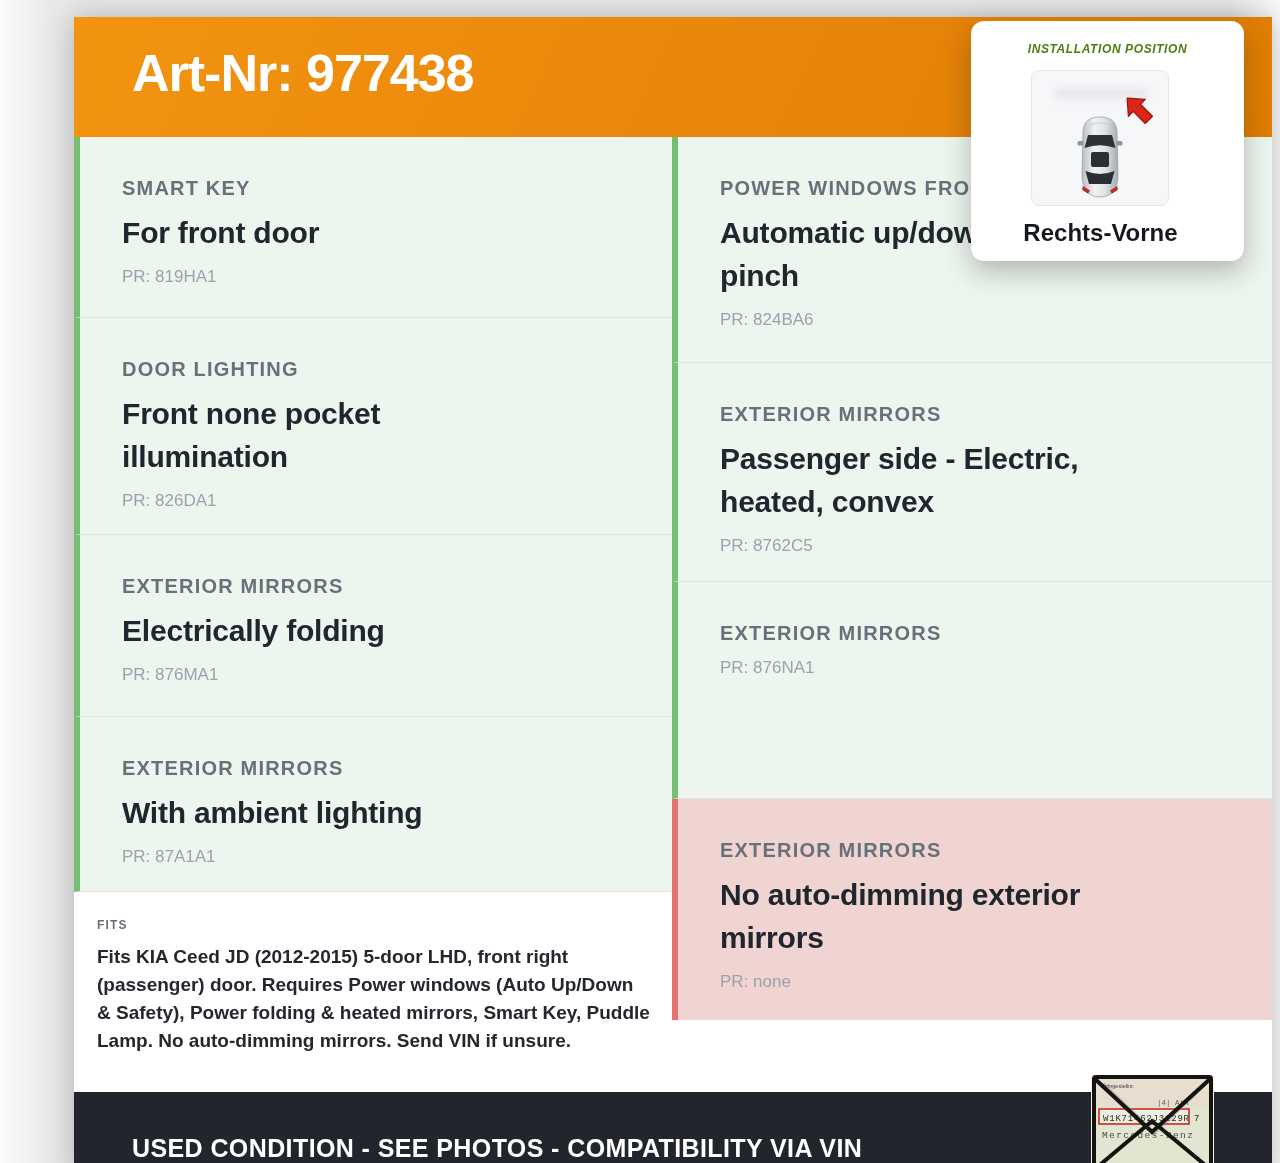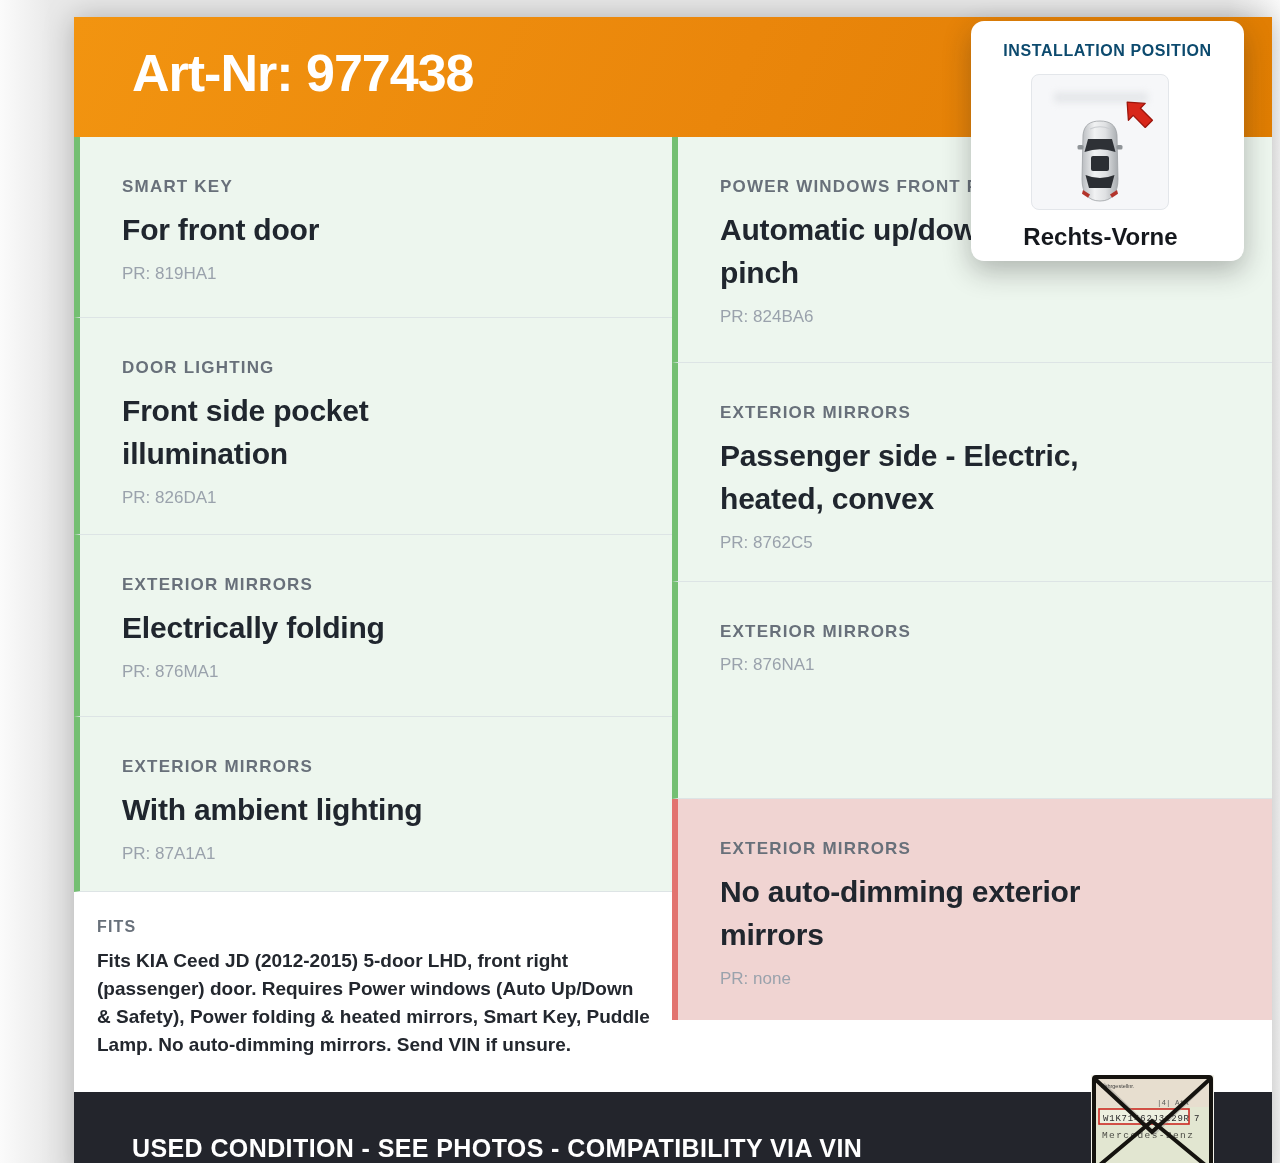--- a/index.html
+++ b/index.html
@@ -49,7 +49,7 @@
     background:#fff;border-radius:13px;box-shadow:0 10px 28px rgba(30,30,30,.30);
     box-sizing:border-box;padding-top:21px;text-align:center;
   }
-  .ititle{color:#0c4a6e;font-size:16px;font-weight:800;letter-spacing:.6px;}
+  .ititle{color:#4d7c0f;font-size:12px;font-weight:800;letter-spacing:.6px;font-style:italic;}
   .imgbox{
     position:relative;width:138px;height:136px;margin:14px 0 0 60px;
     background:#f6f7f9;border:1px solid #e3e6ea;border-radius:8px;box-sizing:border-box;

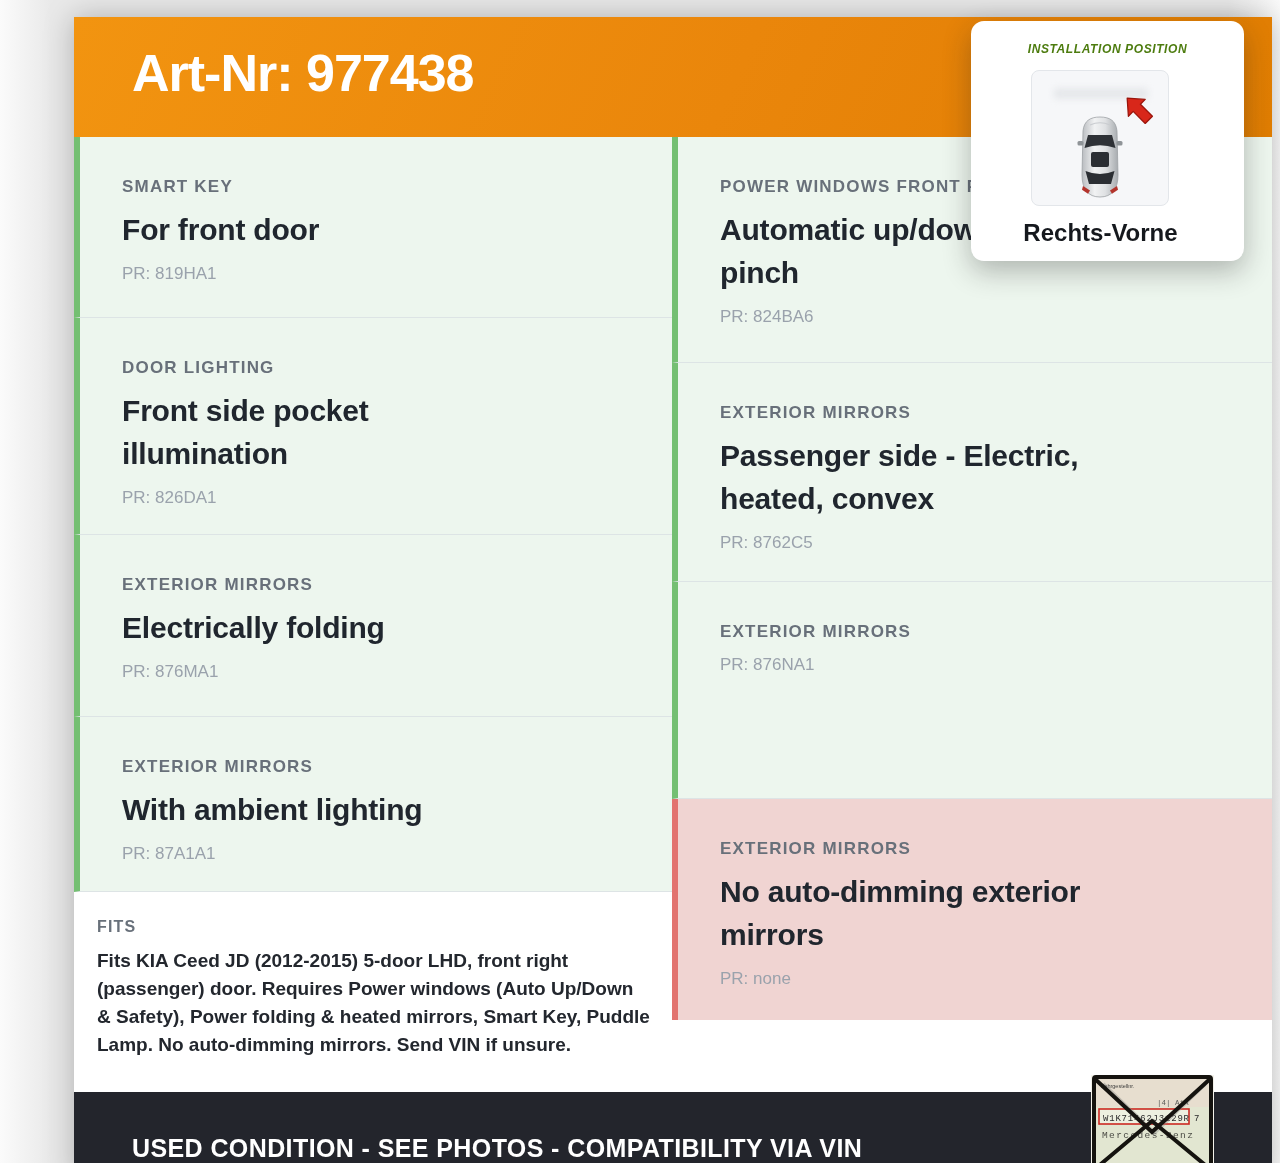--- a/index.html
+++ b/index.html
@@ -30,7 +30,7 @@
     padding:40px 28px 0 42px;
   }
   .card.red{background:#f0d4d2;border-left-color:#e2736f;border-bottom:none;}
-  .cat{font-size:17px;font-weight:700;letter-spacing:1.2px;color:#68707a;white-space:nowrap;overflow:hidden;}
+  .cat{font-size:20px;font-weight:700;letter-spacing:1.2px;color:#68707a;white-space:nowrap;overflow:hidden;}
   .title{font-size:30px;line-height:43px;font-weight:800;color:#20262e;margin-top:11px;max-width:390px;letter-spacing:-.2px;}
   .pr{font-size:17px;color:#9aa2ac;margin-top:13px;}
   .c-l1{height:181px}.c-l2{height:217px}.c-l3{height:182px}.c-l4{height:175px}

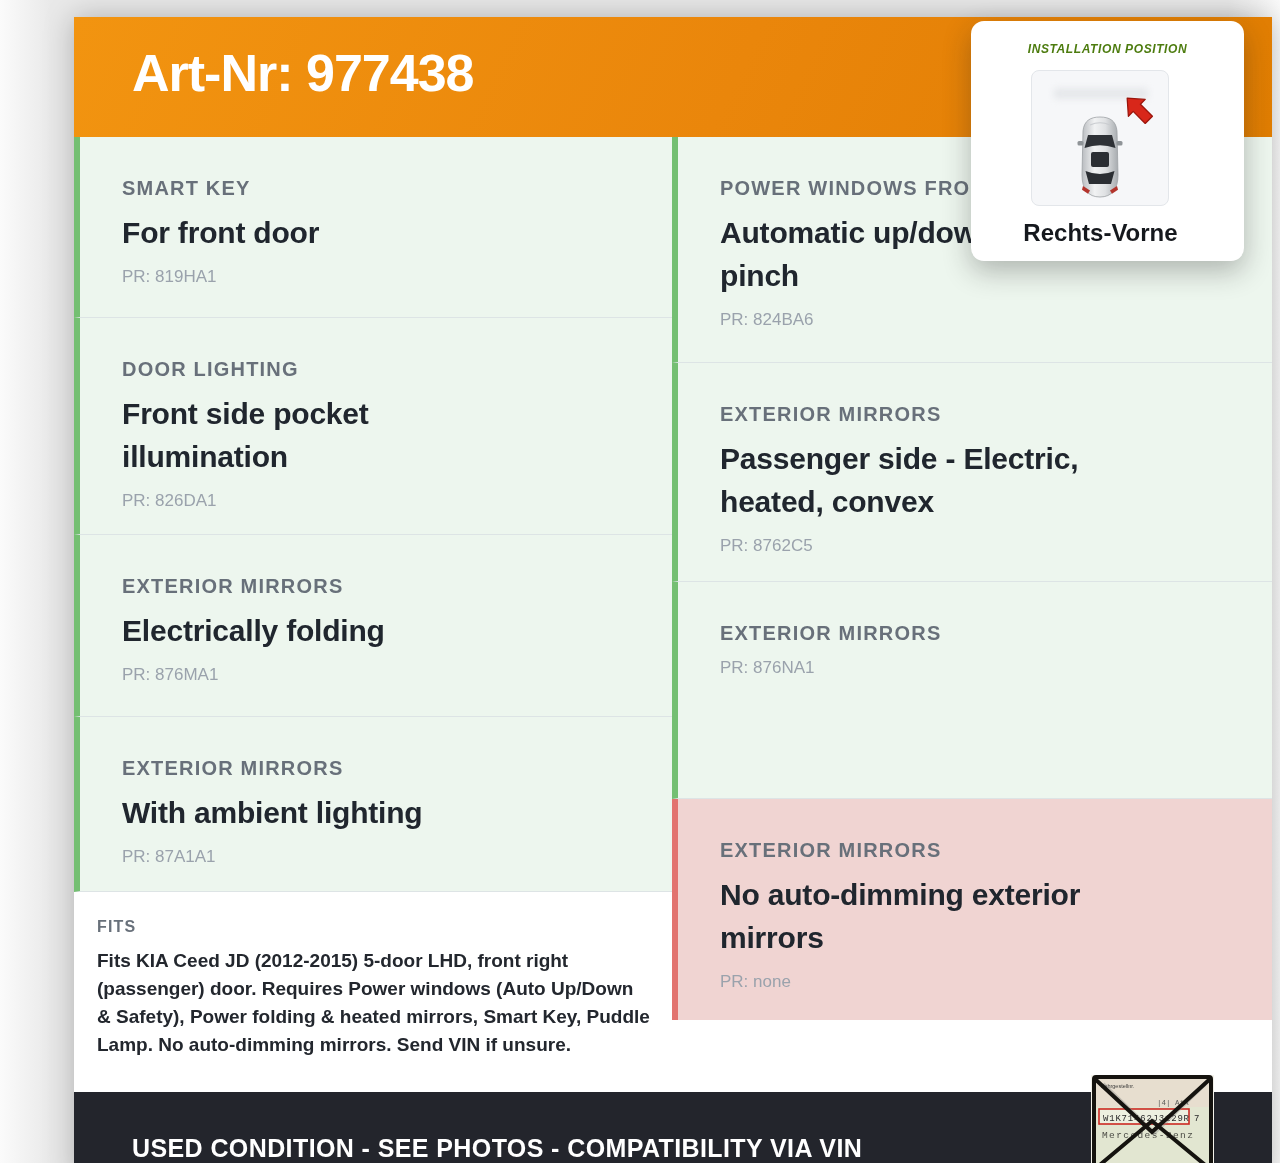--- a/index.html
+++ b/index.html
@@ -81,7 +81,7 @@
       </section>
       <section class="card c-l2">
         <div class="cat">DOOR LIGHTING</div>
-        <div class="title">Front side pocket illumination</div>
+        <div class="title">Front none pocket illumination</div>
         <div class="pr">PR: 826DA1</div>
       </section>
       <section class="card c-l3">

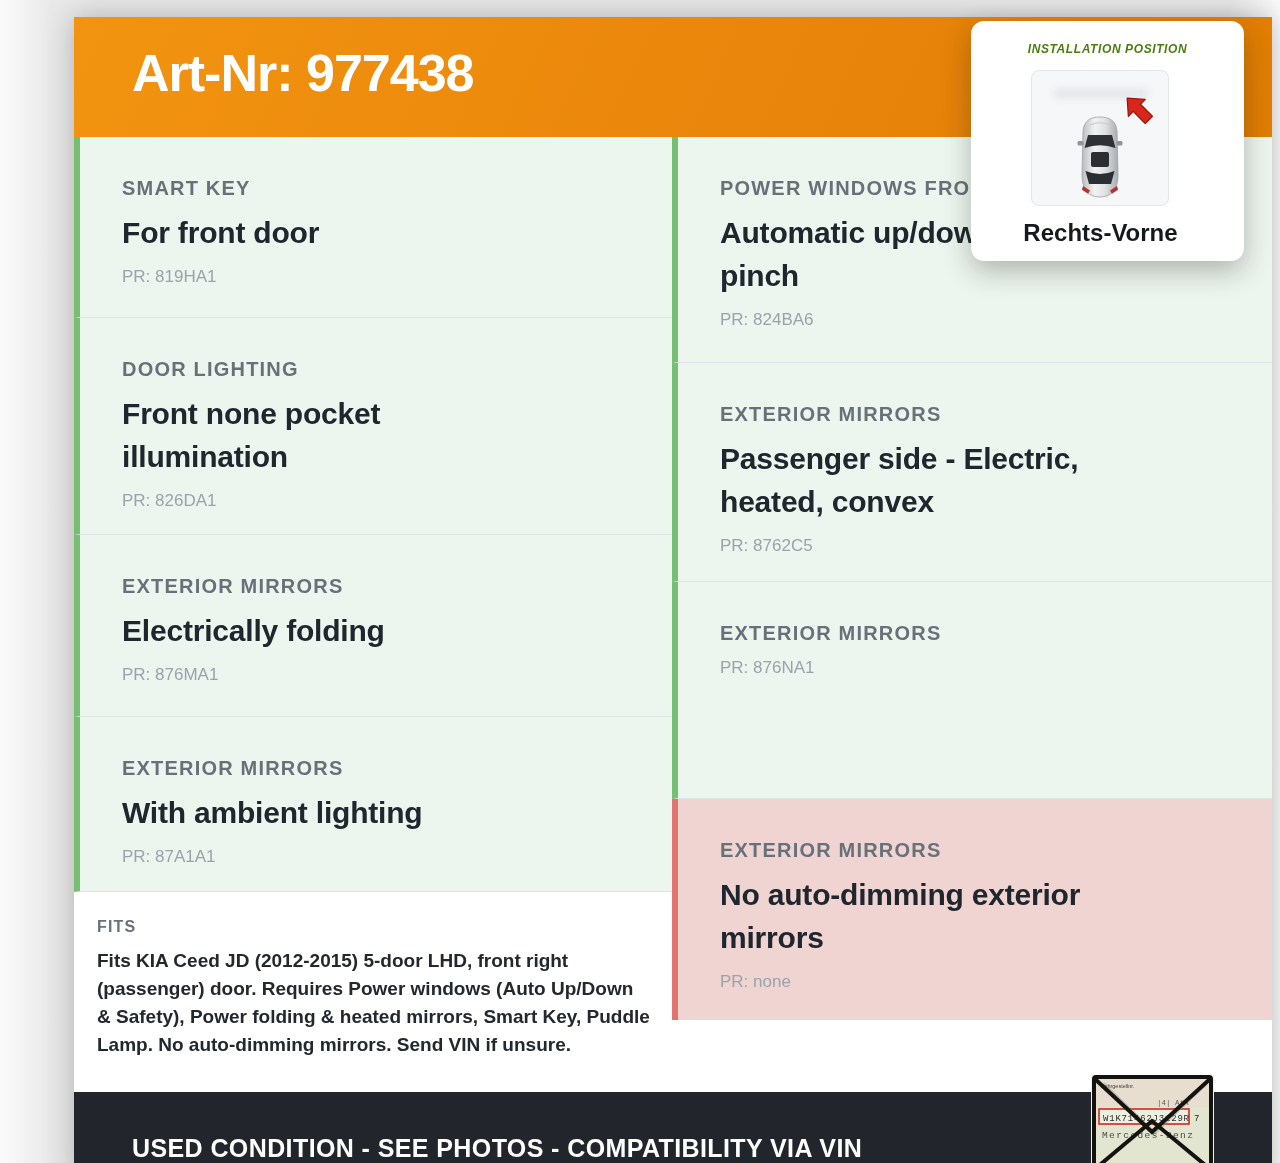--- a/index.html
+++ b/index.html
@@ -37,7 +37,7 @@
   .c-r1{height:226px}.c-r2{height:219px}.c-r3{height:217px}.c-r4{height:221px}
   
   .fits{flex:1;background:#fff;box-sizing:border-box;padding:26px 20px 0 23px;}
-  .fits .cat{font-size:16px;}
+  .fits .cat{font-size:12px;}
   .fits .text{font-size:19px;font-weight:700;color:#23272e;line-height:28px;margin-top:11px;max-width:556px;}
   .spacer{flex:1;background:#fff;}
   

